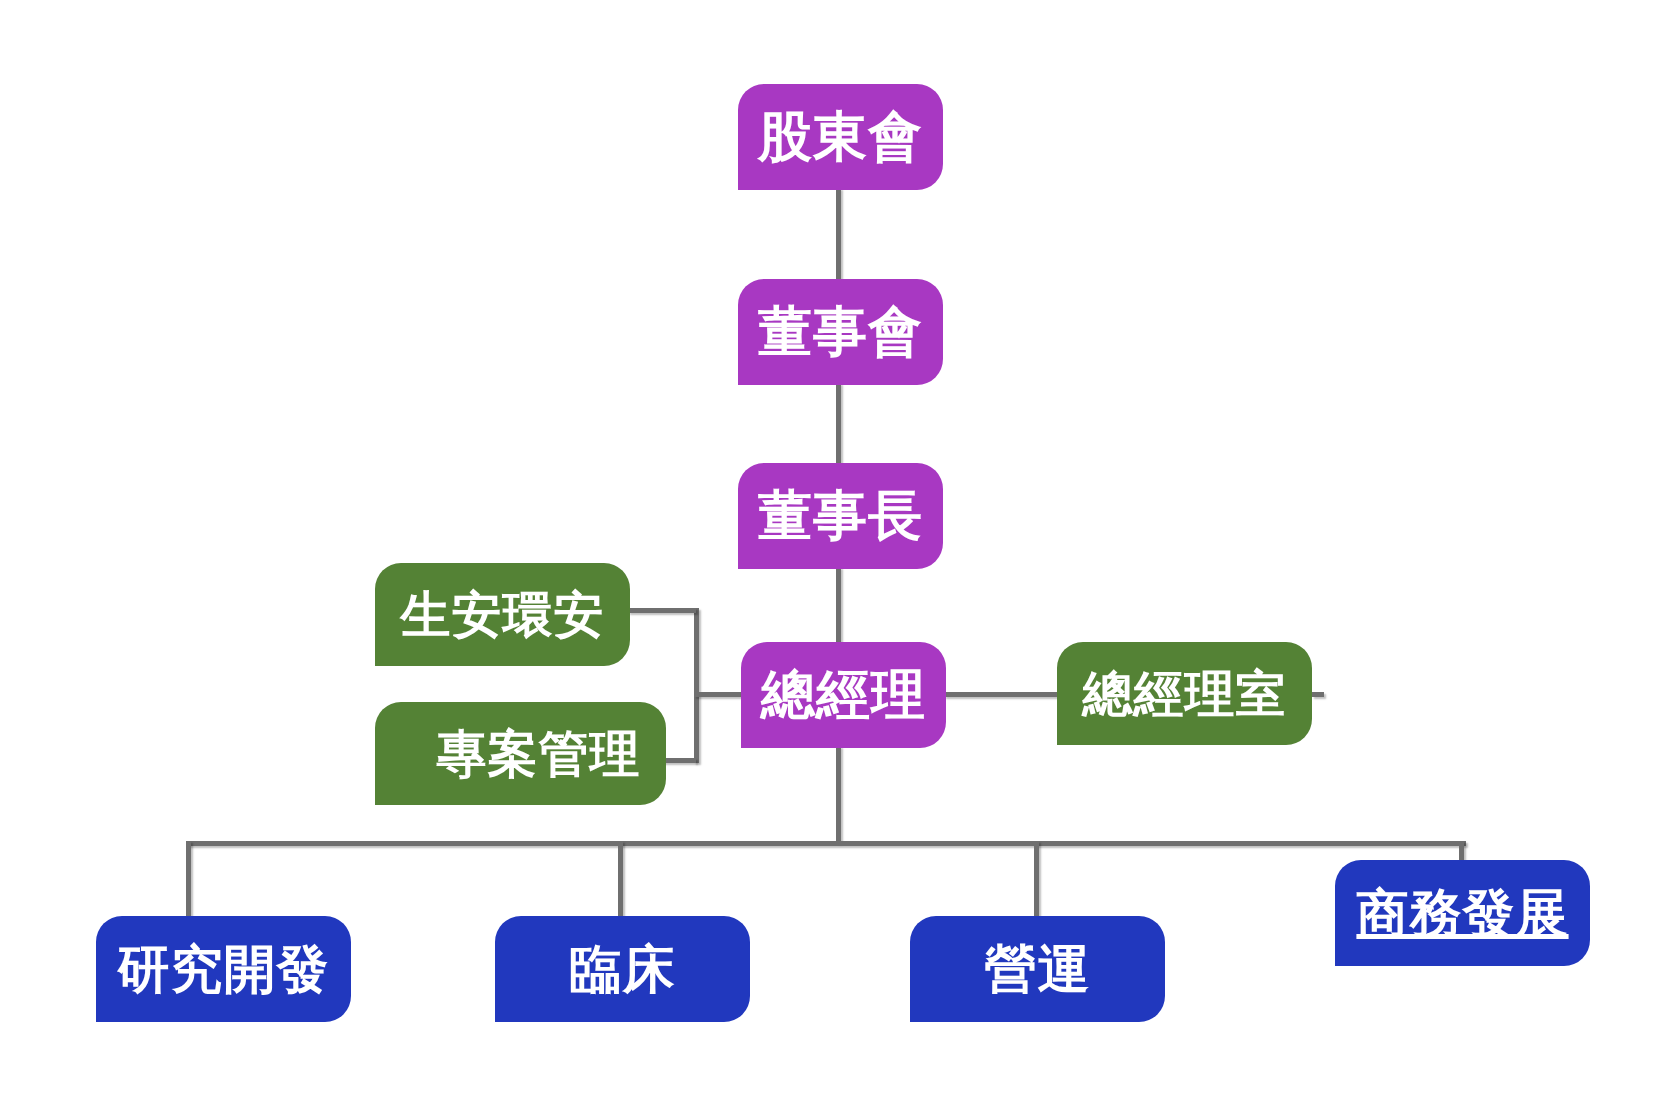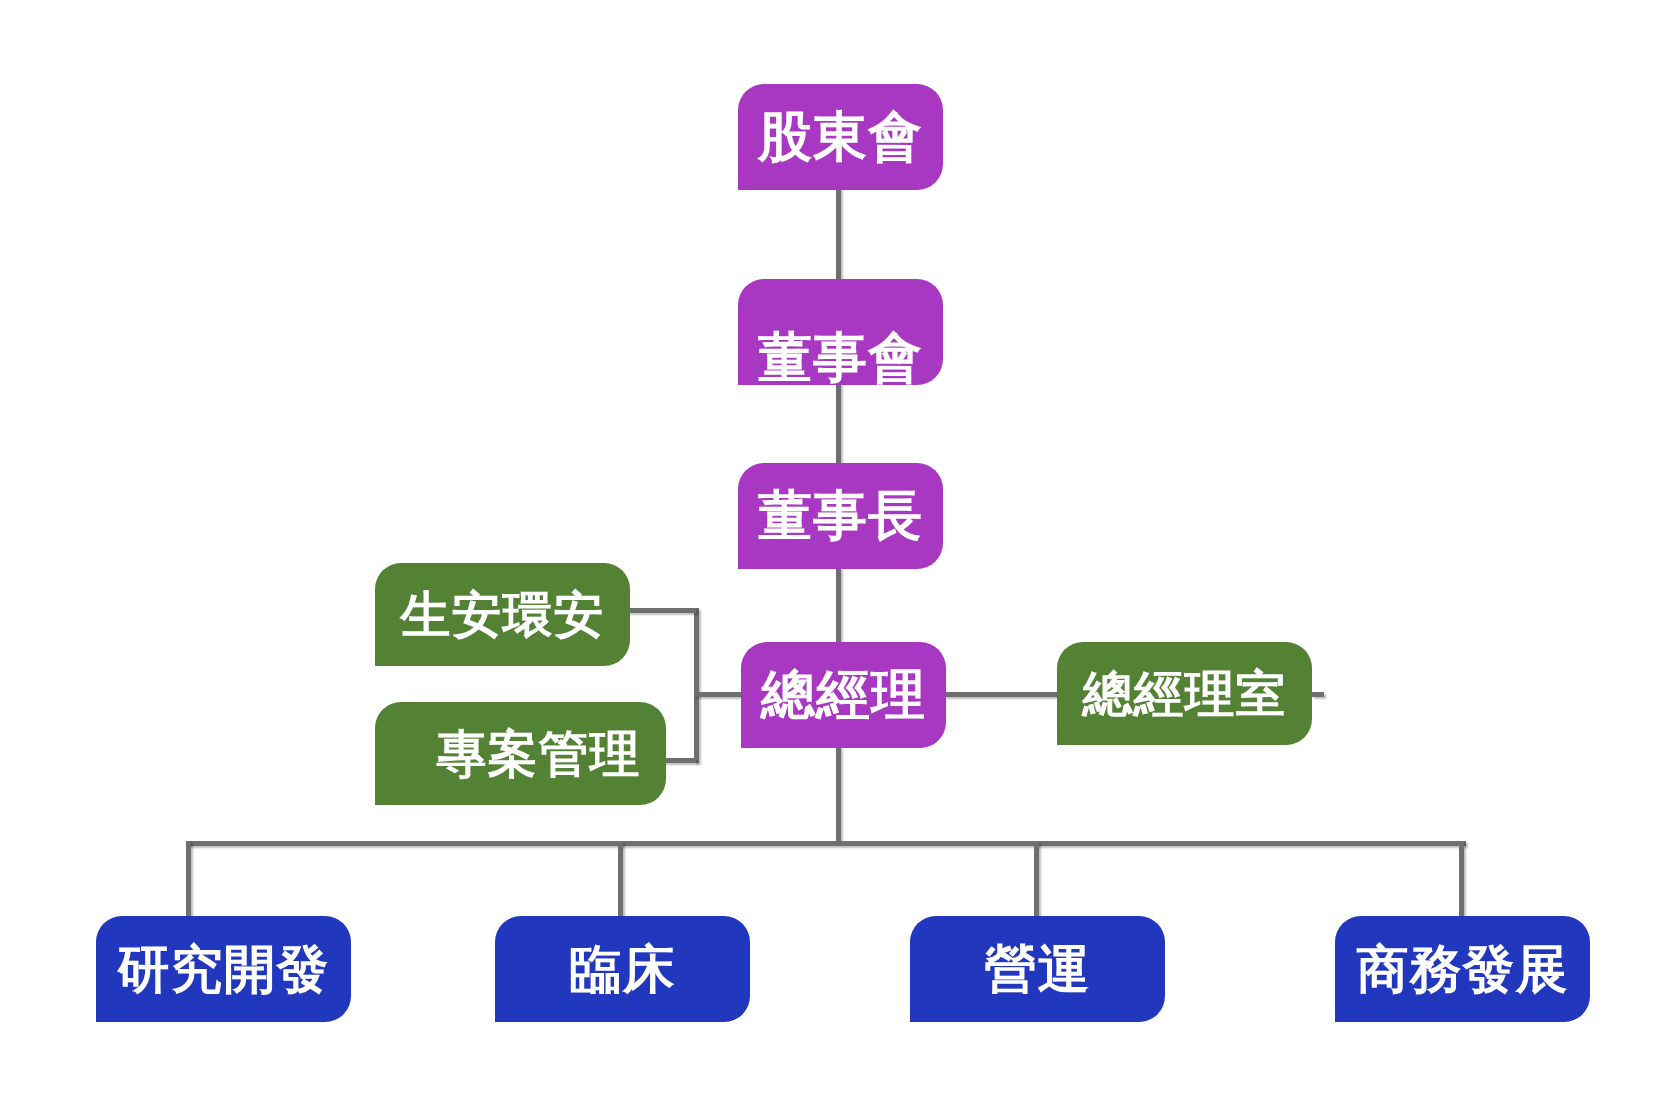--- a/index.html
+++ b/index.html
@@ -33,7 +33,7 @@
 
   
   .p-shareholders { left: 738px; top: 84px;  }
-  .p-board        { left: 738px; top: 279px; align-items: flex-end; }
+  .p-board        { left: 738px; top: 279px; }
   .p-chairman     { left: 738px; top: 463px; }
   .p-gm           { left: 741px; top: 642px; }
   .p-biosafety    { left: 375px; top: 563px; }

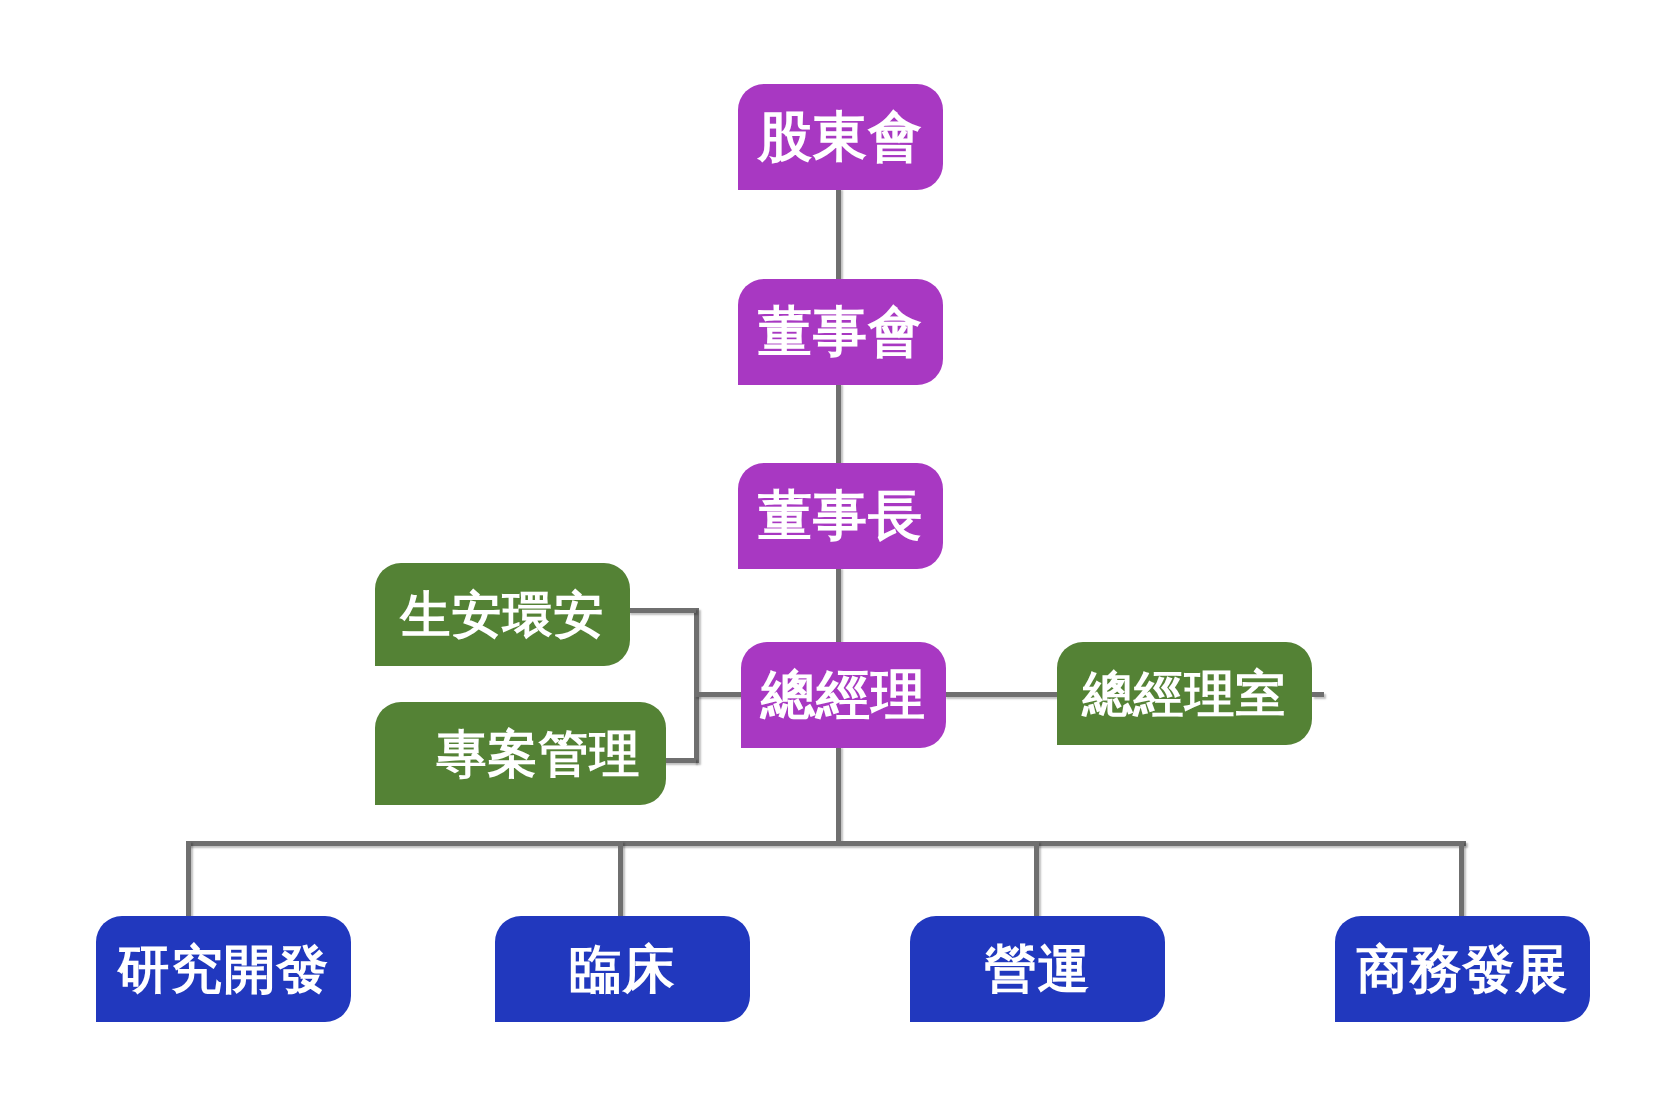--- a/index.html
+++ b/index.html
@@ -42,7 +42,7 @@
   .p-rnd          { left: 96px; top: 916px; }
   .p-clinical     { left: 495px; top: 916px; justify-content: center; }
   .p-ops          { left: 910px; top: 916px; }
-  .p-biz          { left: 1335px; top: 916px; }
+  .p-biz          { left: 1335px; top: 860px; text-decoration: underline; }
 
   
   .line {

